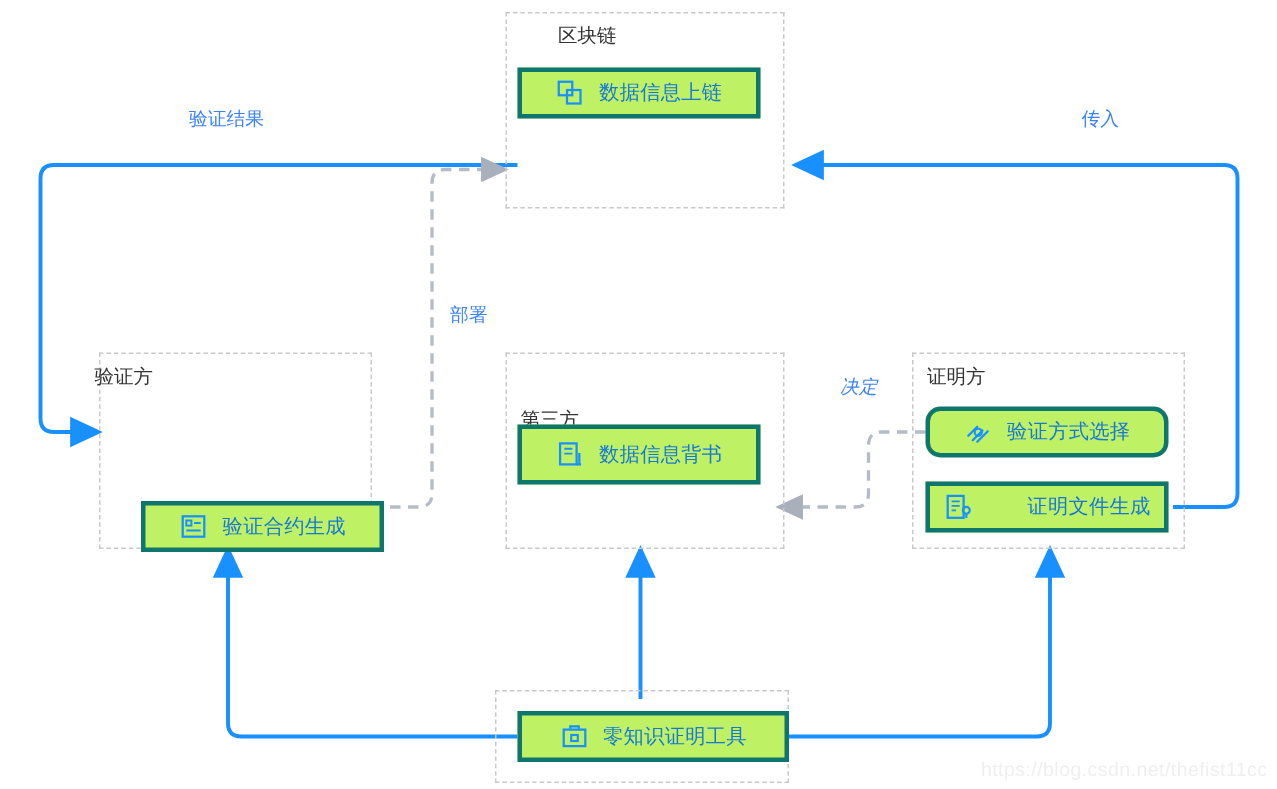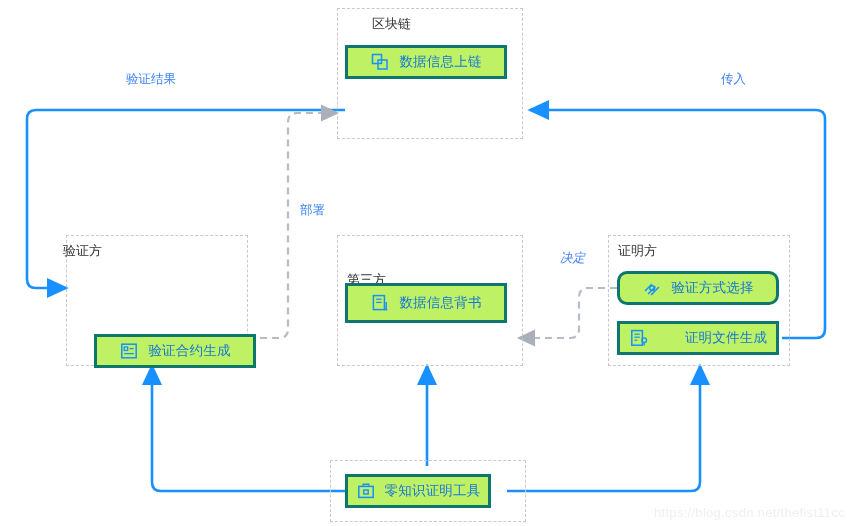--- a/index.html
+++ b/index.html
@@ -134,7 +134,7 @@
     <span class="lbl">证明文件生成</span>
   </div>
 
-  <div class="node" style="left:345px;top:474px;width:146px;height:34px;">
+  <div class="node" style="left:345px;top:474px;width:181px;height:34px;">
     <span class="ic">
       <svg viewBox="0 0 20 20" width="20" height="20">
         <path d="M7.2,4.8 L7.2,3.2 L12.8,3.2 L12.8,4.8" fill="none" stroke="#1890ff" stroke-width="1.5"></path>

